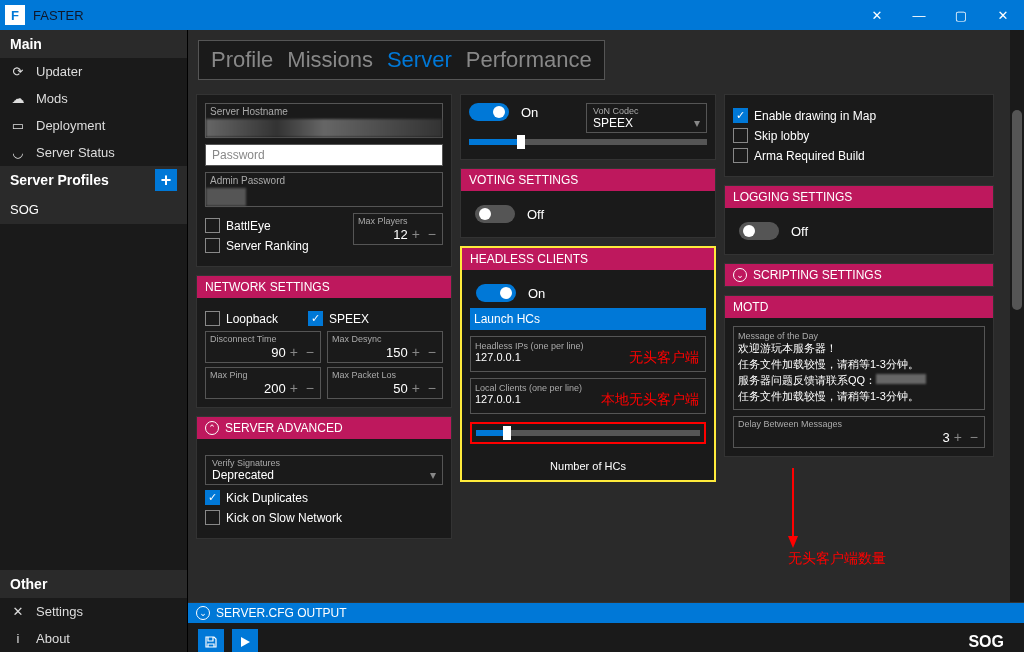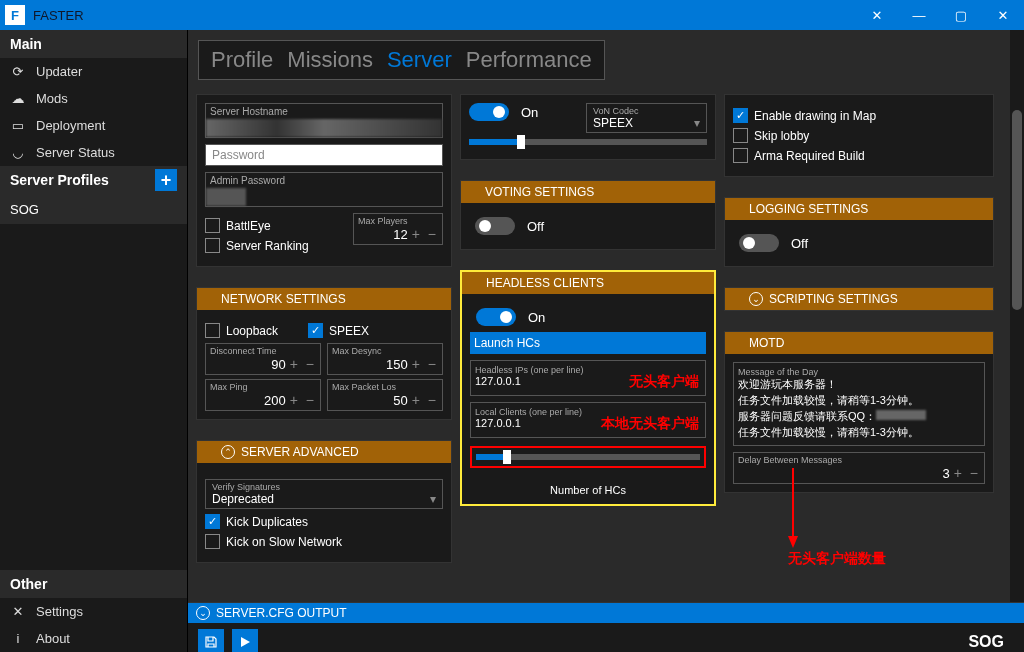--- a/index.html
+++ b/index.html
@@ -23,7 +23,7 @@
 .tabs span{cursor:pointer}
 .tabs .active{color:#0078d7}
 .scroll-area{position:absolute;top:0;left:0;right:14px;bottom:50px;padding:50px 8px 8px 8px;display:flex;gap:8px}
-.col{display:flex;flex-direction:column;gap:20px}
+.col{display:flex;flex-direction:column;gap:8px}
 .col1{width:256px}
 .col2{width:256px}
 .col3{width:270px}

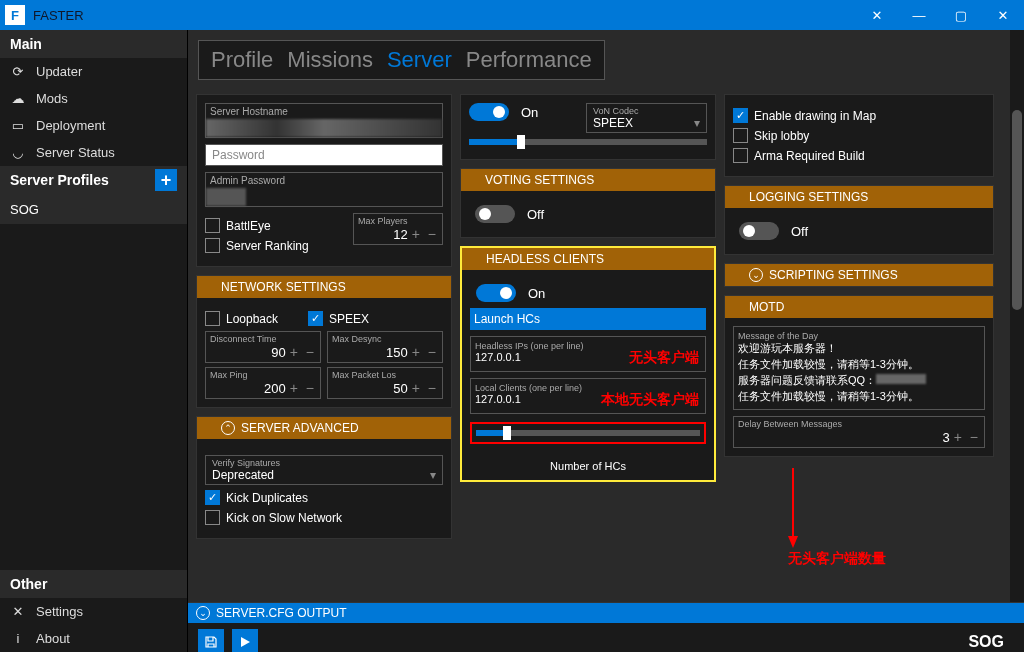--- a/index.html
+++ b/index.html
@@ -28,7 +28,7 @@
 .col2{width:256px}
 .col3{width:270px}
 .panel{background:#1a1a1a;border:1px solid #333}
-.panel-hdr{background:#a16207;color:#fff;padding:4px 24px;font-size:12px;display:flex;align-items:center;gap:6px}
+.panel-hdr{background:#be185d;color:#fff;padding:4px 8px;font-size:12px;display:flex;align-items:center;gap:6px}
 .panel-body{padding:8px}
 .input-grp{margin-bottom:6px}
 .input-grp .lbl{font-size:10px;color:#aaa;padding:2px 4px}

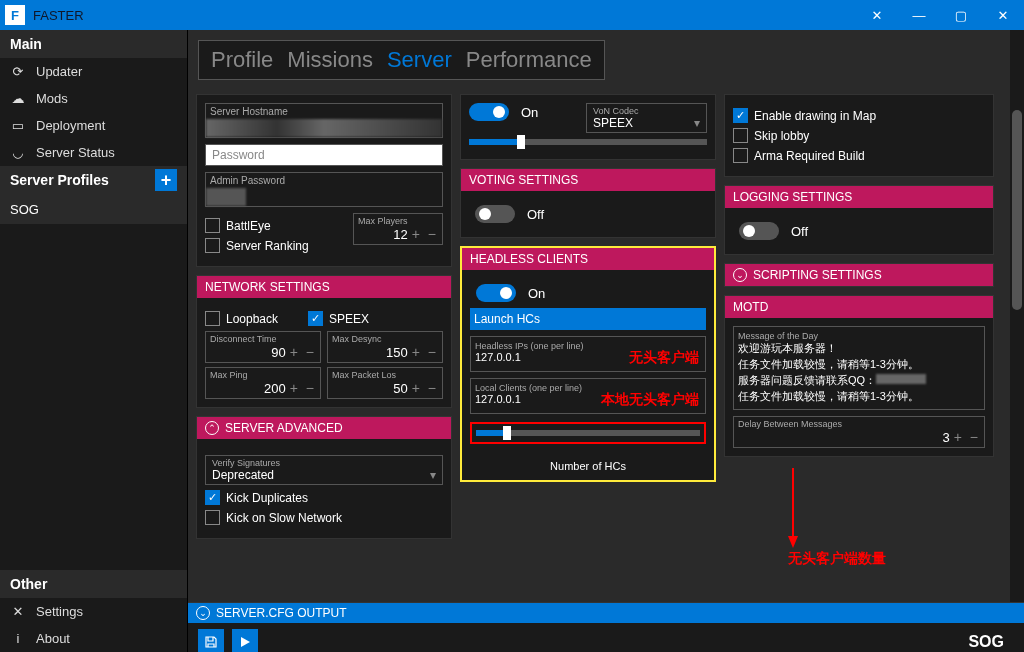--- a/index.html
+++ b/index.html
@@ -69,7 +69,7 @@
 .scrollbar .thumb{position:absolute;left:2px;right:2px;top:80px;height:200px;background:#555;border-radius:5px}
 .yellow-box{border:2px solid #ffeb3b}
 .red-box{border:2px solid #ff0000}
-.annot{position:absolute;color:#ff0000;font-size:14px;font-weight:bold}
+.annot{position:absolute;color:#ff0000;font-size:14px;font-weight:normal}
 .annot-arrow{position:absolute;color:#ff0000}
 .circle-icon{width:14px;height:14px;border:1.5px solid #fff;border-radius:50%;display:inline-flex;align-items:center;justify-content:center;font-size:9px}
 </style>

